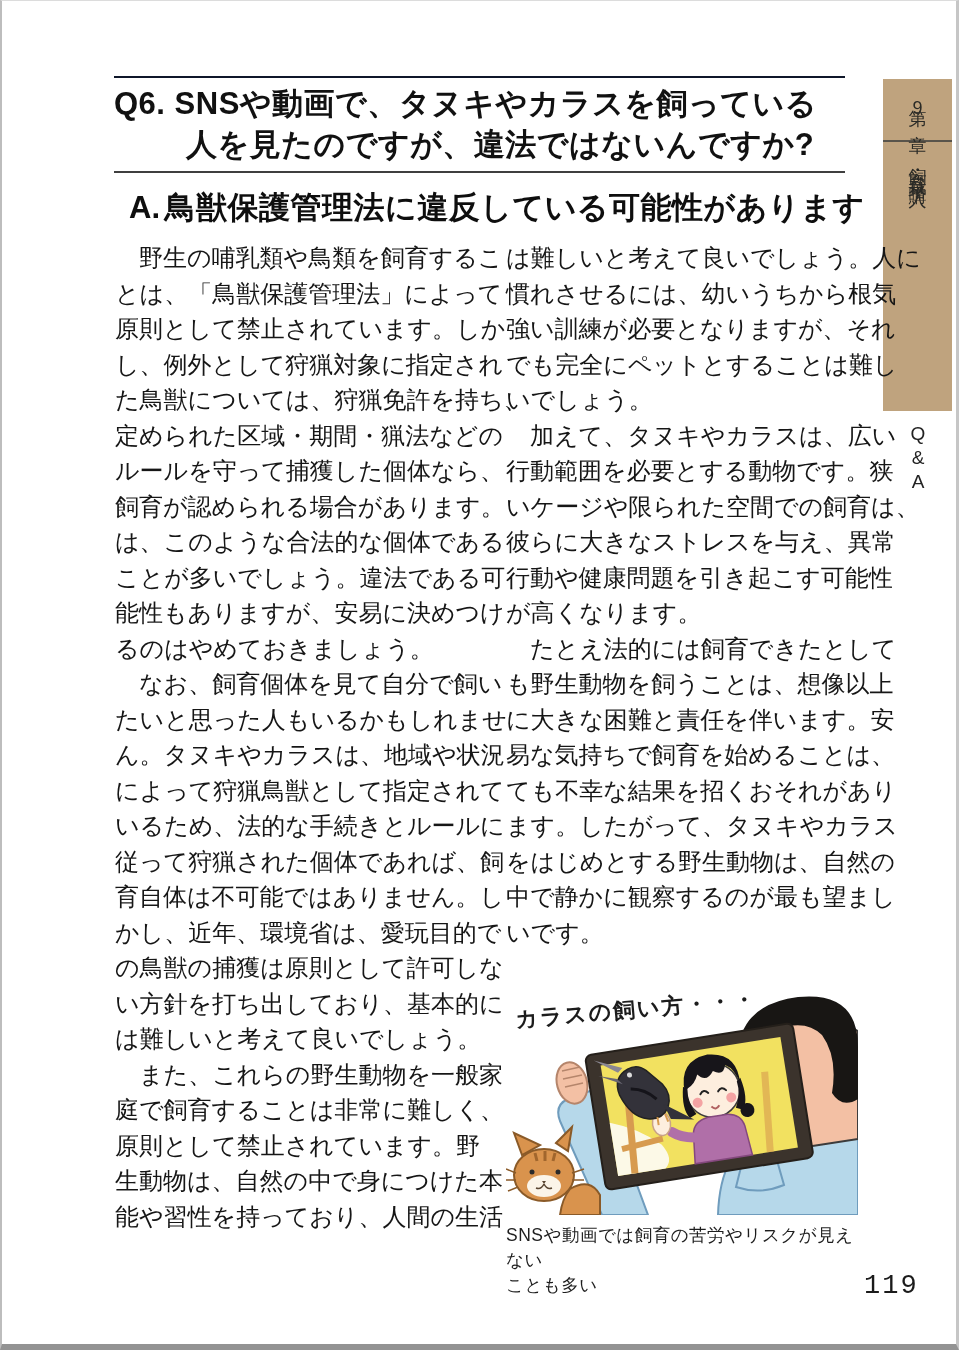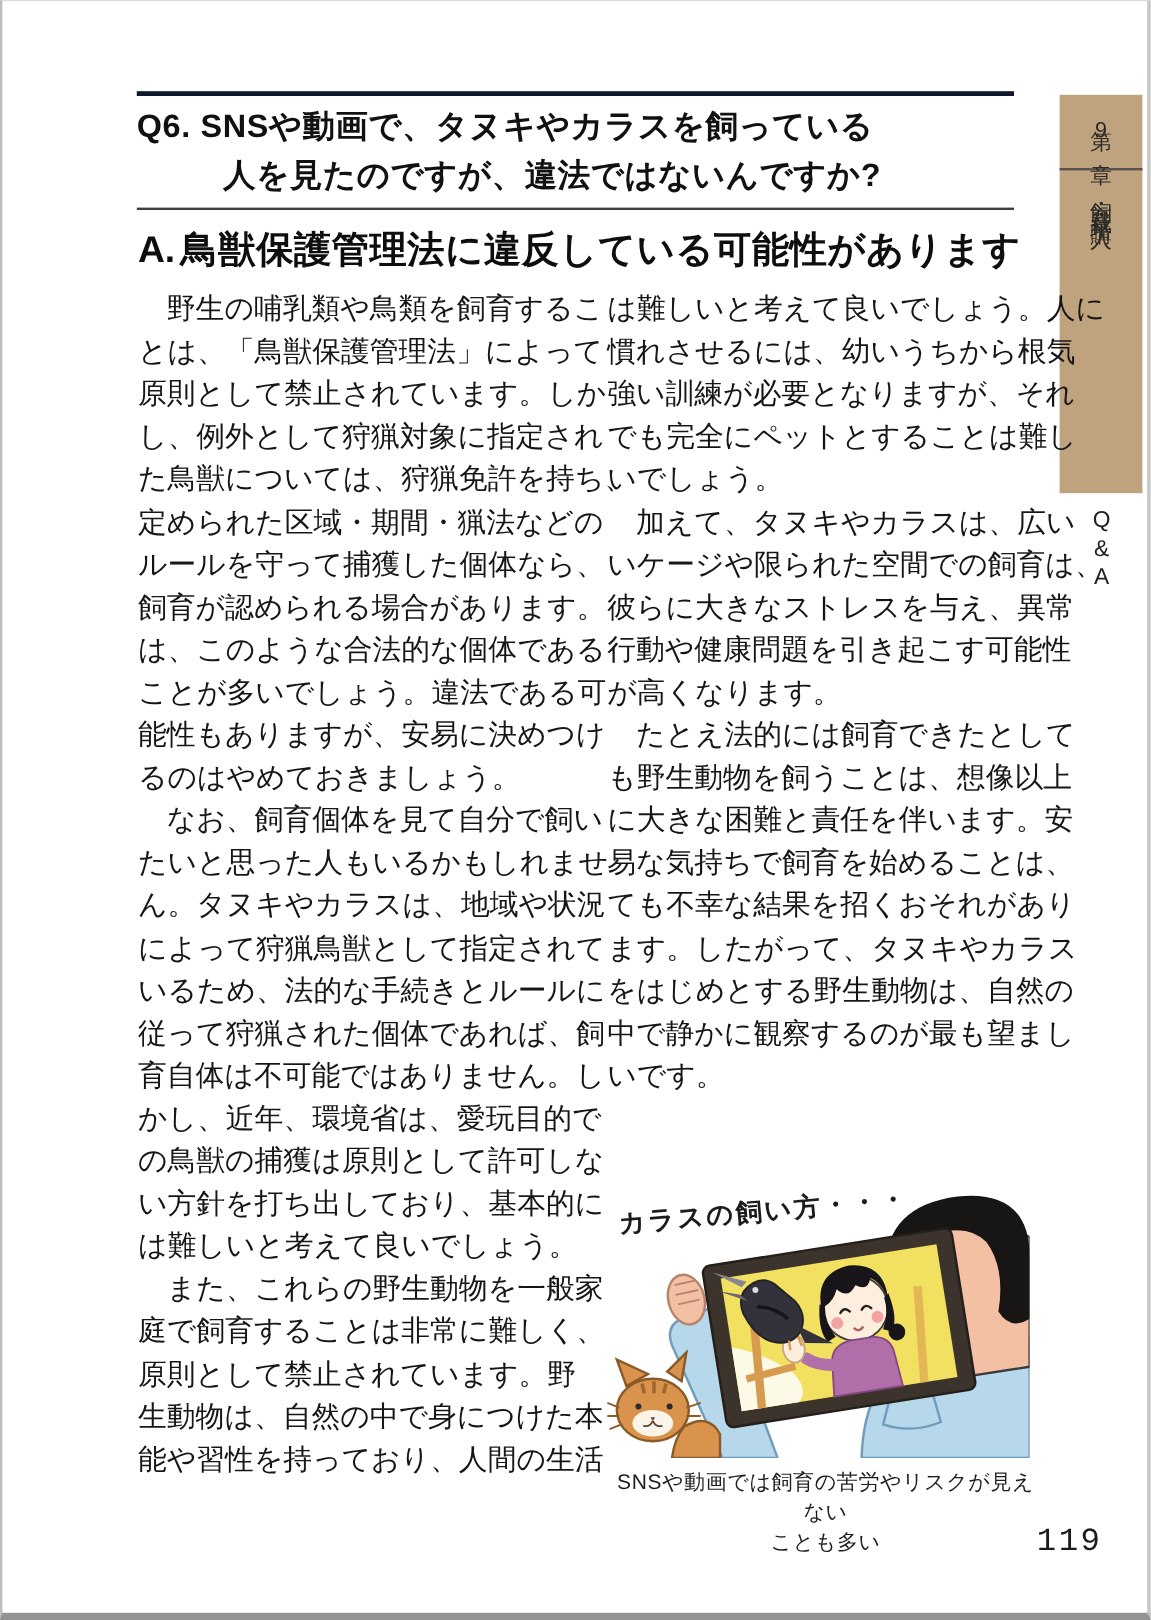--- a/index.html
+++ b/index.html
@@ -18,9 +18,9 @@
   
   .q-header{
     position:absolute;left:112px;top:75px;width:731px;
-    border-top:4px solid #0f172a;border-bottom:2px solid #3f3f3f;
+    border-top:2px solid #0f172a;border-bottom:2px solid #3f3f3f;
     padding:5px 0 6px 0;
-    font-weight:bold;font-size:27px;line-height:41px;color:#111;
+    font-weight:bold;font-size:31px;line-height:41px;color:#111;
     letter-spacing:0.5px;
   }
   .q-line2{padding-left:72px;}

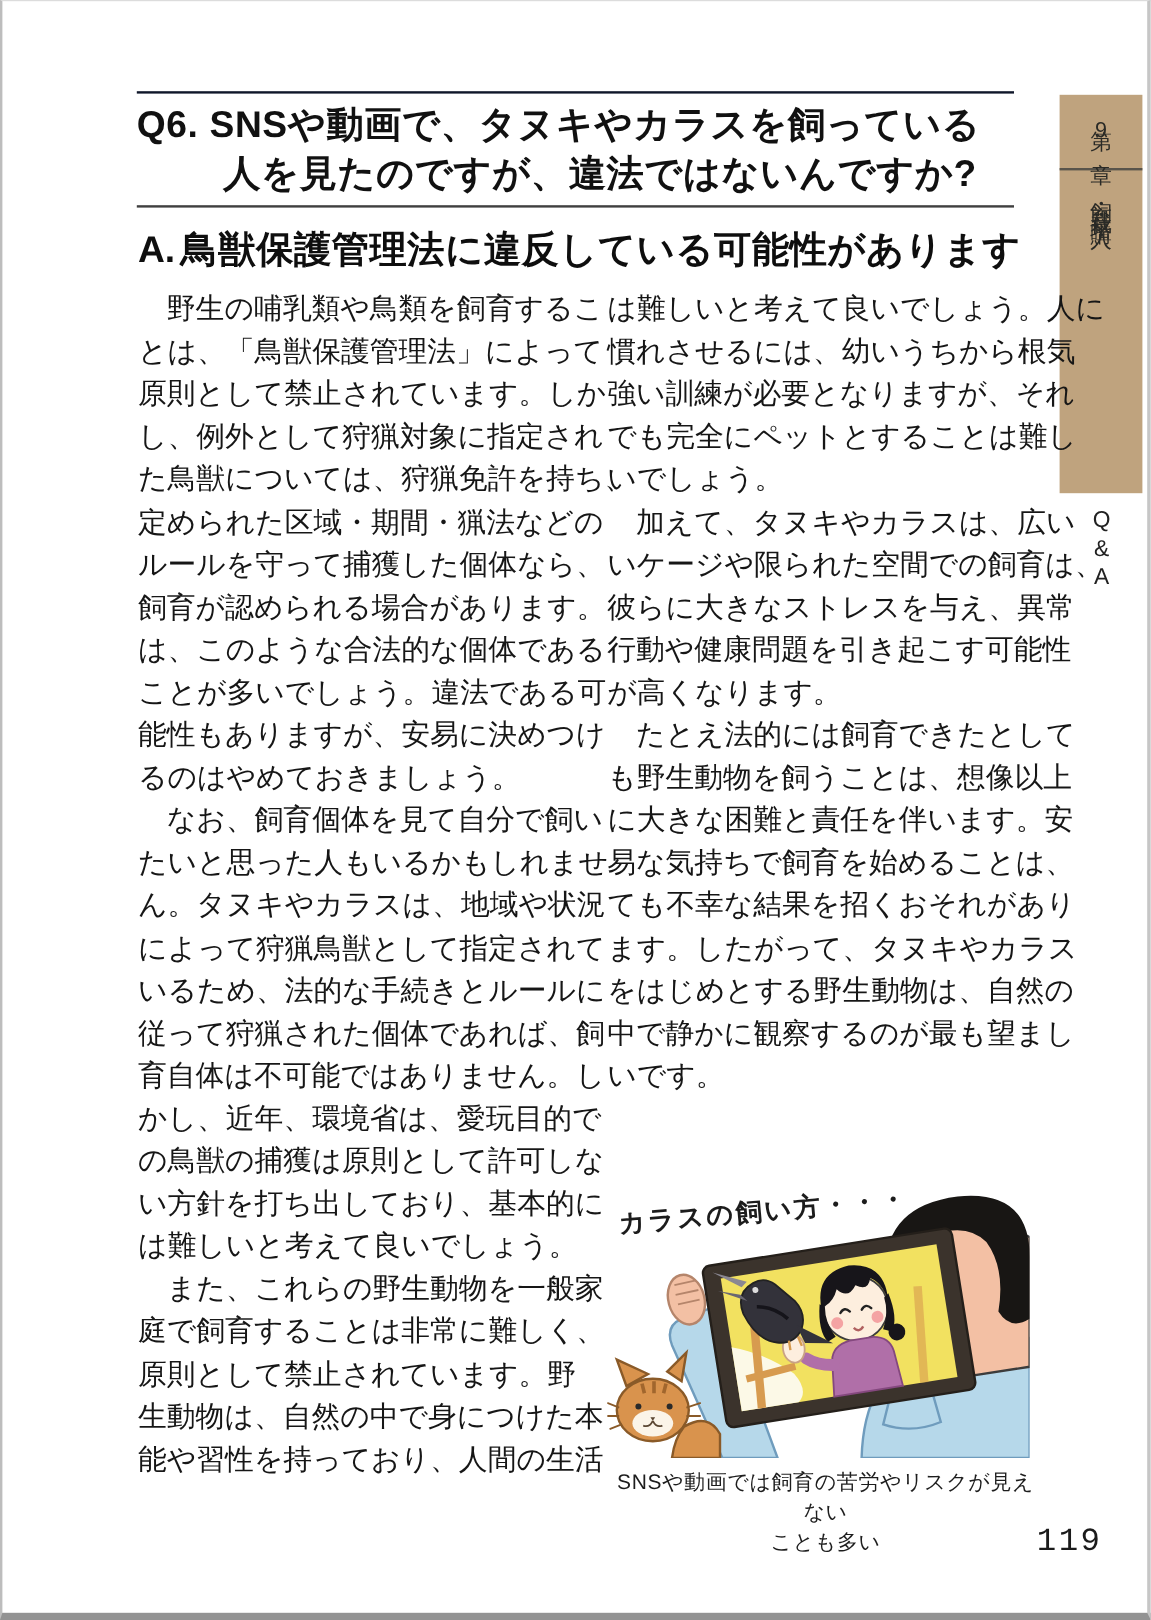--- a/index.html
+++ b/index.html
@@ -41,7 +41,7 @@
     font-size:19px;color:#222;letter-spacing:3px;
   }
   
-  .a-heading{position:absolute;left:113px;top:186px;width:745px;white-space:nowrap;color:#0e0e0e;}
+  .a-heading{position:absolute;left:127px;top:186px;width:745px;white-space:nowrap;color:#0e0e0e;}
   .a-prefix{font-family:"Liberation Sans",sans-serif;font-weight:bold;font-size:31px;}
   .a-text{font-family:"Liberation Serif","DejaVu Serif",serif;font-weight:bold;font-size:31px;letter-spacing:0.5px;}
   

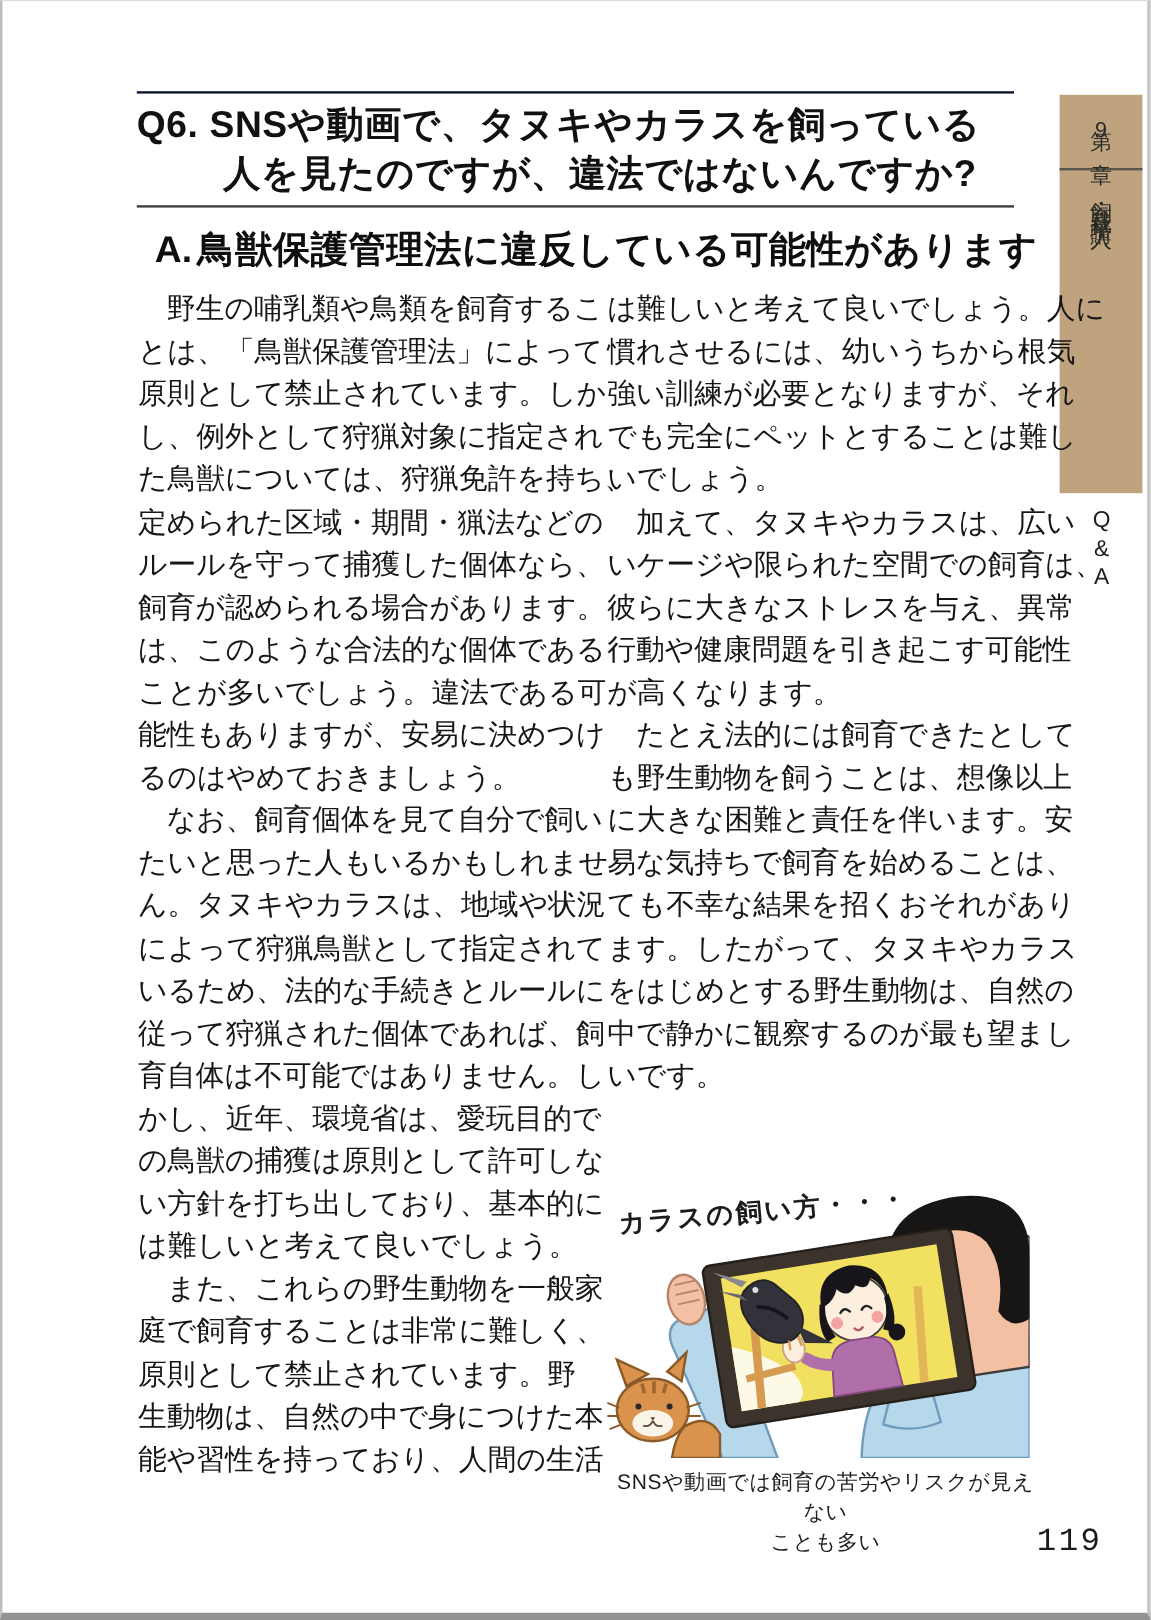--- a/index.html
+++ b/index.html
@@ -130,6 +130,7 @@
       <div class="jline">でも完全にペットとすることは難し</div>
       <div class="jline end">いでしょう。</div>
       <div class="jline">　加えて、タヌキやカラスは、広い</div>
+      <div class="jline">行動範囲を必要とする動物です。狭</div>
       <div class="jline">いケージや限られた空間での飼育は、</div>
       <div class="jline">彼らに大きなストレスを与え、異常</div>
       <div class="jline">行動や健康問題を引き起こす可能性</div>

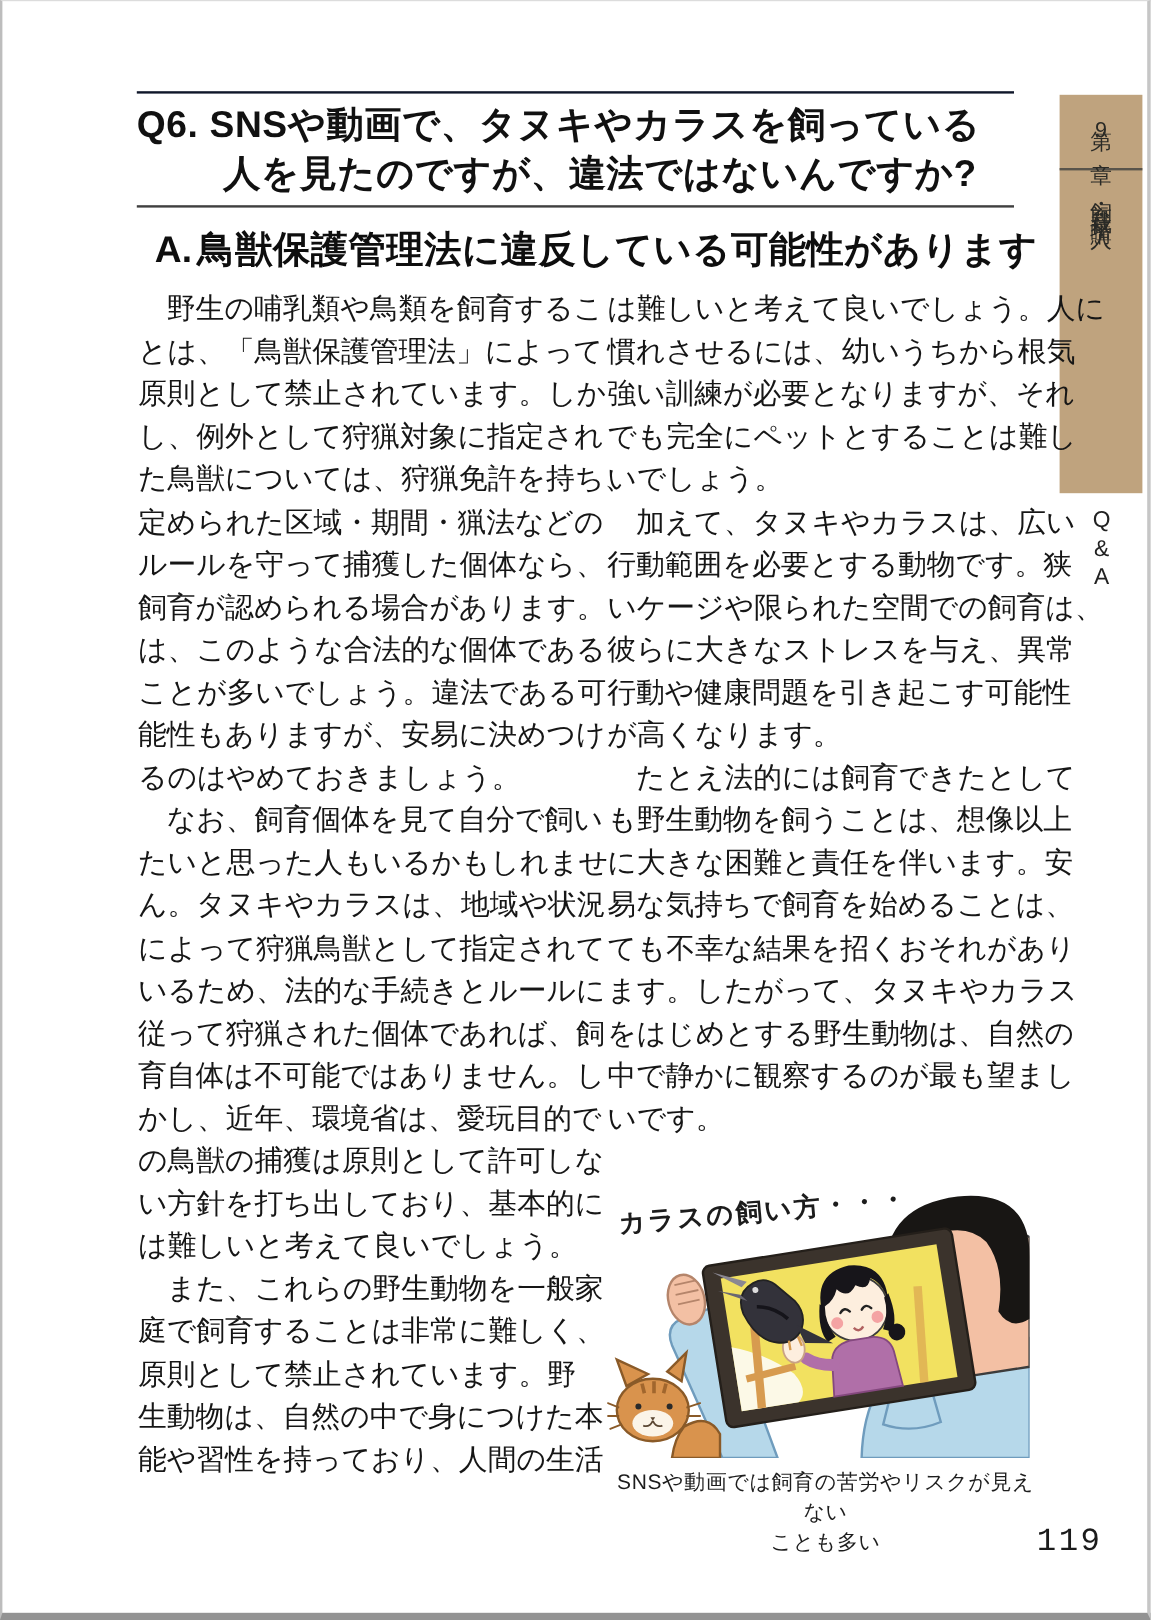--- a/index.html
+++ b/index.html
@@ -58,7 +58,7 @@
   .illustration{position:absolute;left:504px;top:986px;width:352px;height:228px;}
   .caption{
     position:absolute;left:504px;top:1222px;width:364px;
-    font-size:17.5px;line-height:25px;color:#1d1d1d;letter-spacing:0.5px;text-align:center;
+    font-size:17.5px;line-height:25px;color:#1d1d1d;letter-spacing:0.5px;
   }
   .page-number{
     position:absolute;left:862px;top:1270px;

